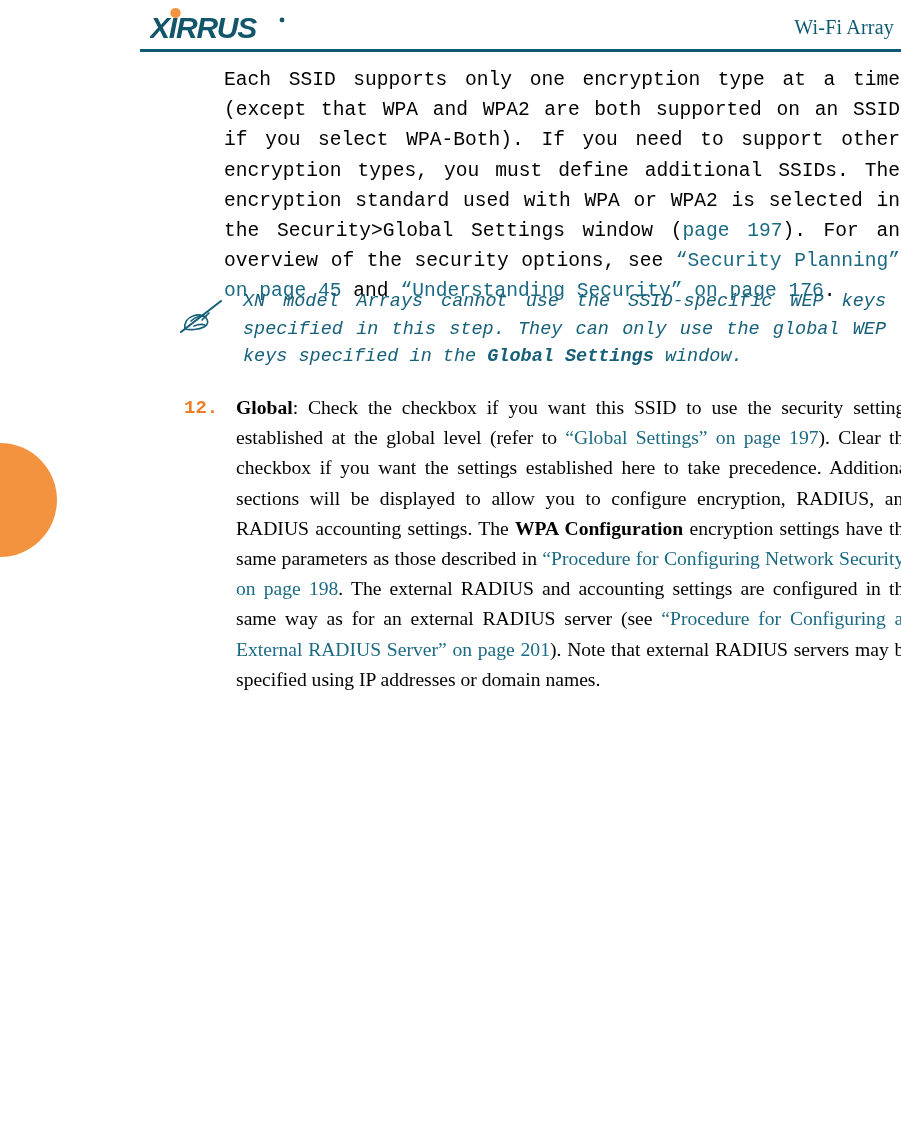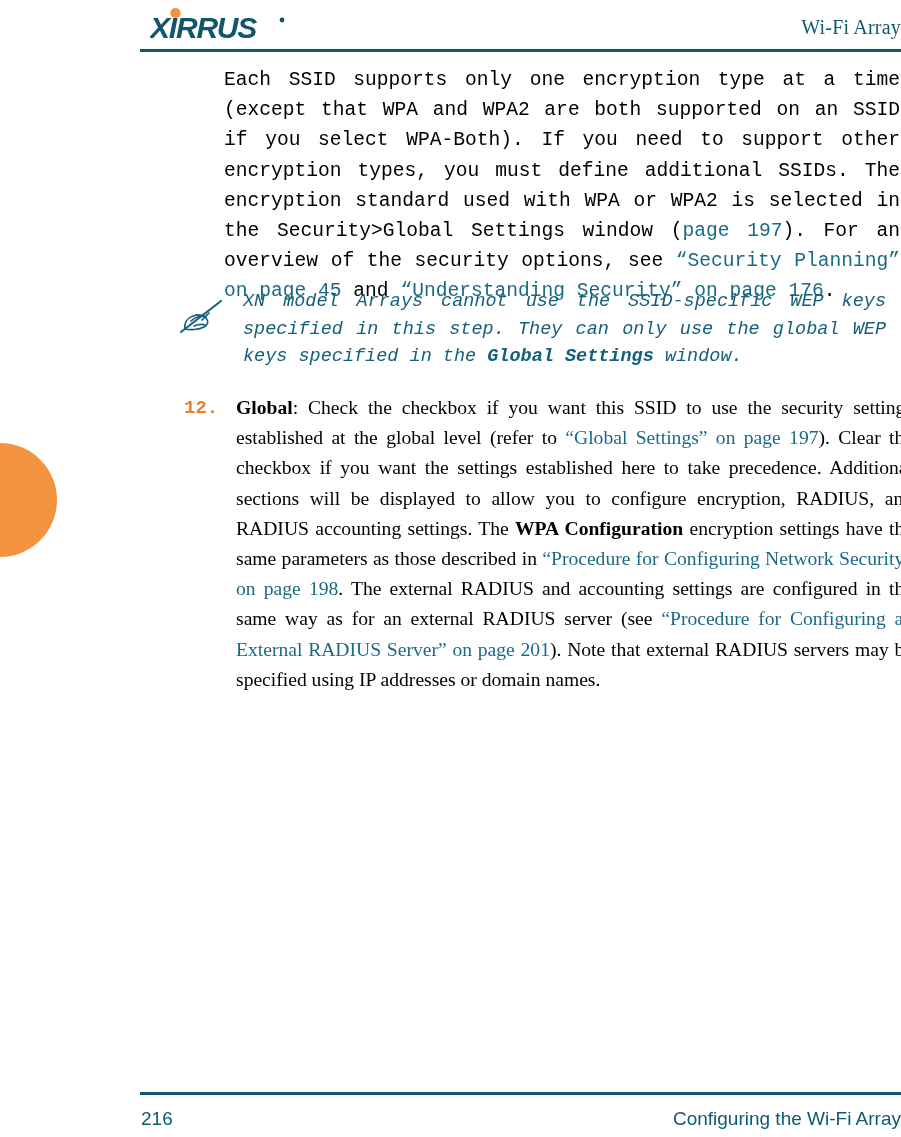--- a/index.html
+++ b/index.html
@@ -51,7 +51,7 @@
 
   .header-title {
     position: absolute;
-    right: 0px;
+    right: 7px;
     top: 16px;
     font-family: "Liberation Serif", serif;
     font-size: 20px;

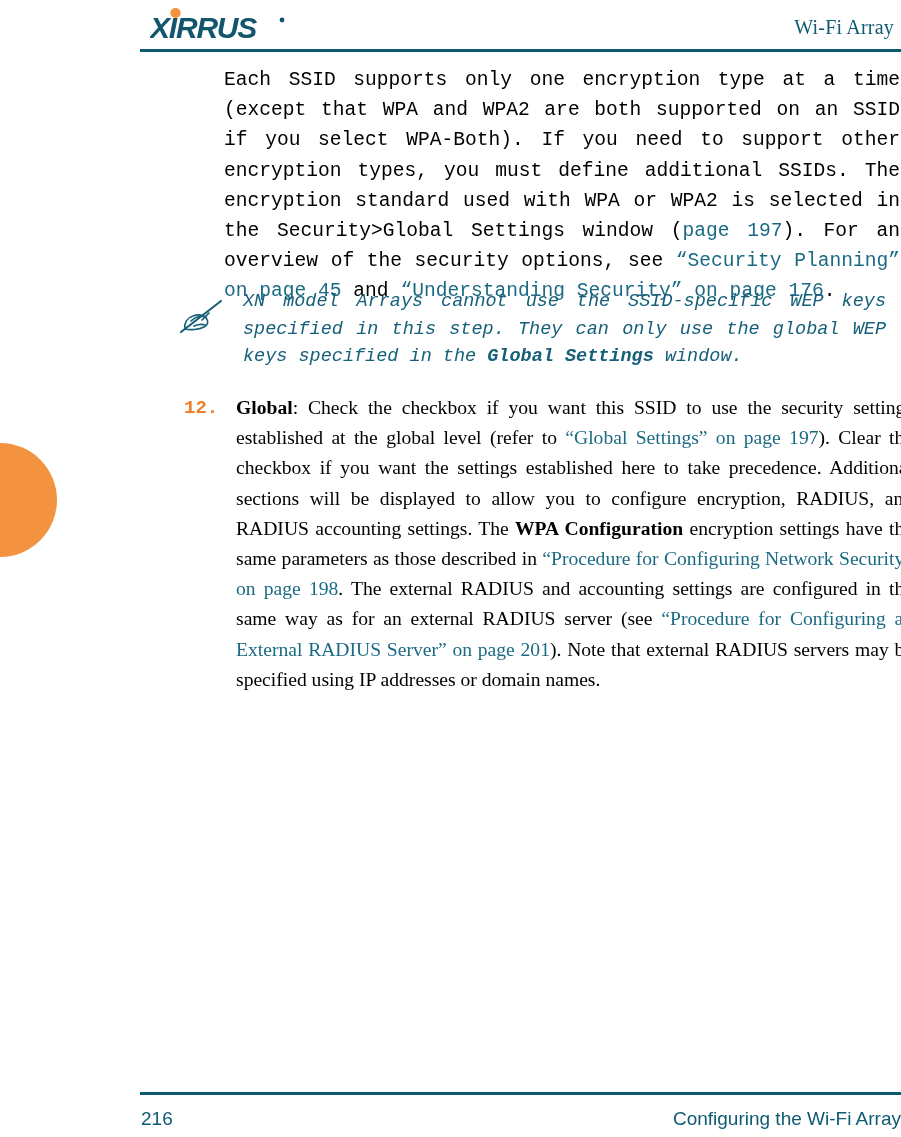--- a/index.html
+++ b/index.html
@@ -250,11 +250,6 @@
 
   </div>
 
-  <div class="page-footer">
-    <div class="footer-rule"></div>
-    <div class="footer-page-number">216</div>
-    <div class="footer-section">Configuring the Wi-Fi Array</div>
-  </div>
 
 </div>
 

